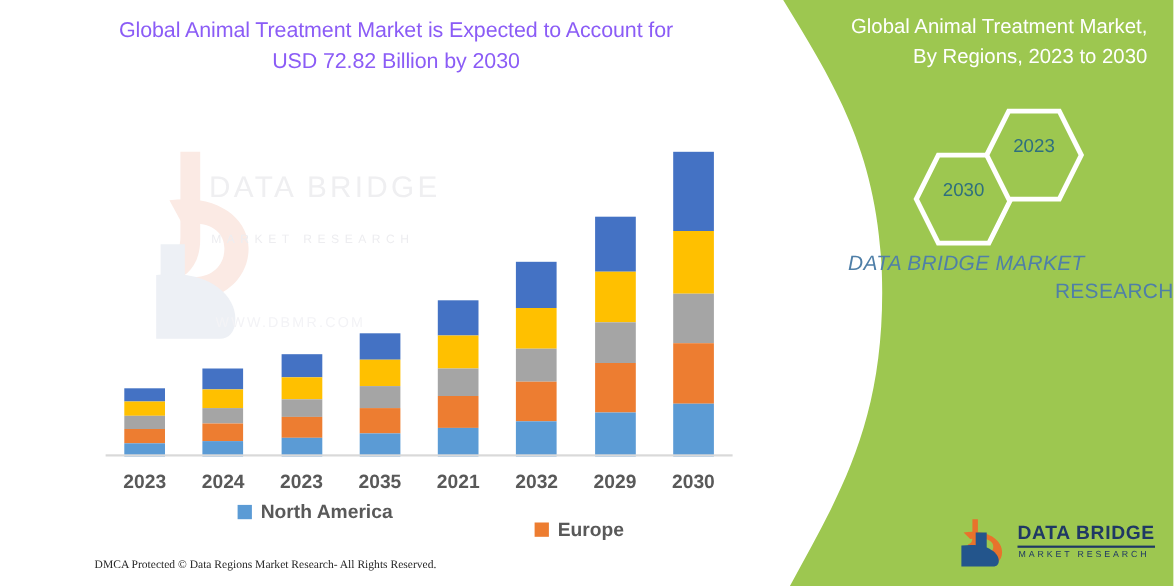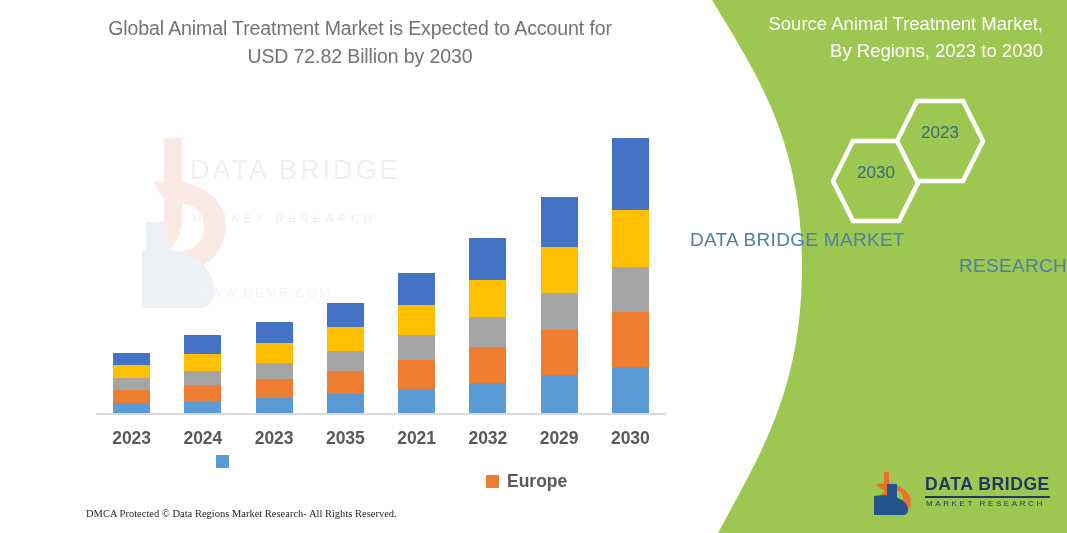--- a/index.html
+++ b/index.html
@@ -33,7 +33,7 @@
     left: 40px; top: 14px;
     width: 640px;
     text-align: center;
-    color: #737373;
+    color: #8b5cf6;
     font-size: 19.5px;
     line-height: 28px;
     font-weight: 400;

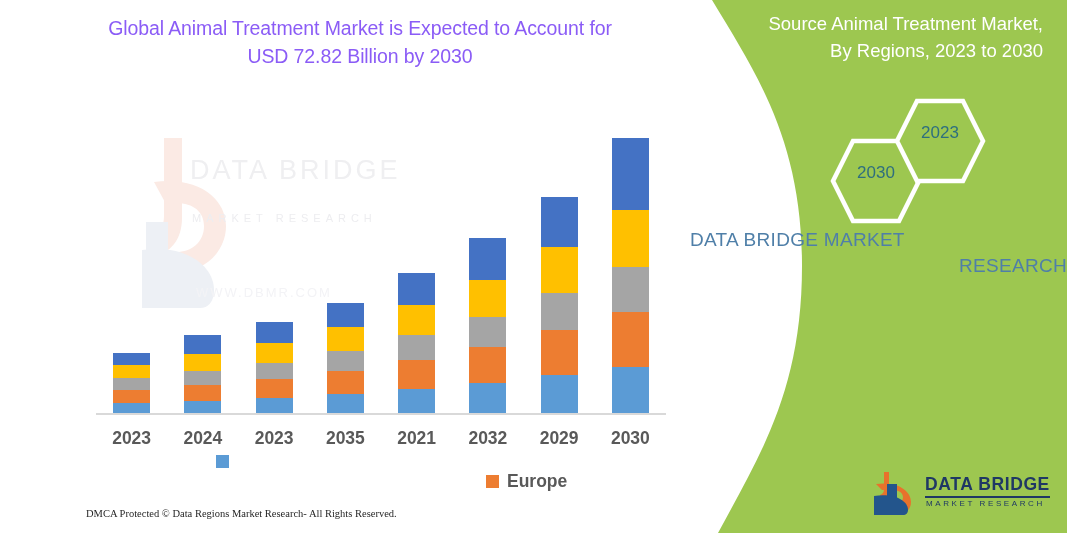--- a/index.html
+++ b/index.html
@@ -345,7 +345,7 @@
     </svg>
 
     <div id="right-title">
-      <span>Source Animal Treatment Market,</span><br>
+      <span>Global Animal Treatment Market,</span><br>
       <span>By Regions, 2023 to 2030</span>
     </div>
 

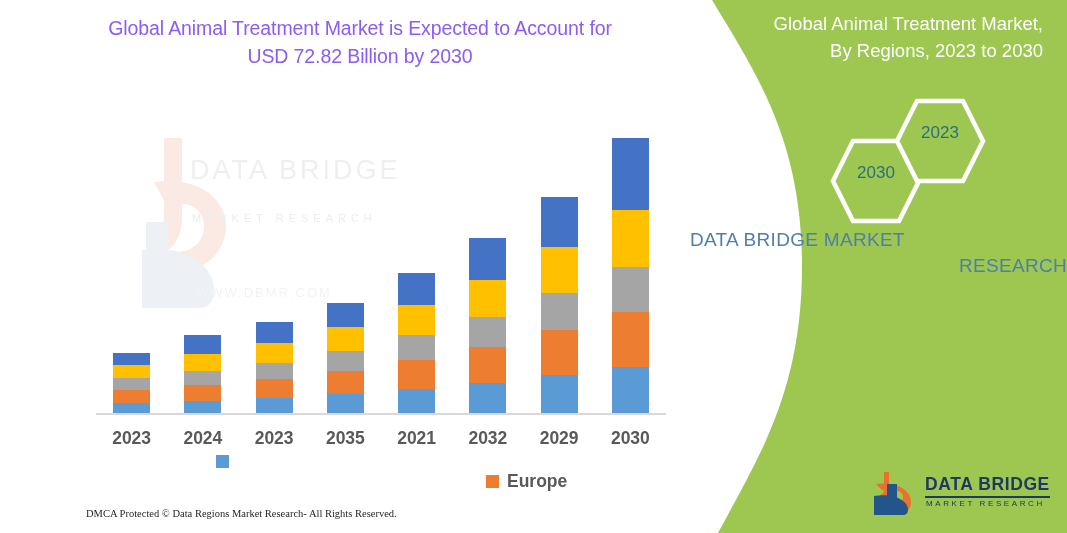--- a/index.html
+++ b/index.html
@@ -192,9 +192,11 @@
     position: absolute;
     left: 0; top: 229px;
     width: 377px;
+    text-align: center;
     color: #4F7FA8;
     font-size: 19px;
     letter-spacing: 0.3px;
+    font-style: italic;
   }
   #brand-line2 {
     position: absolute;

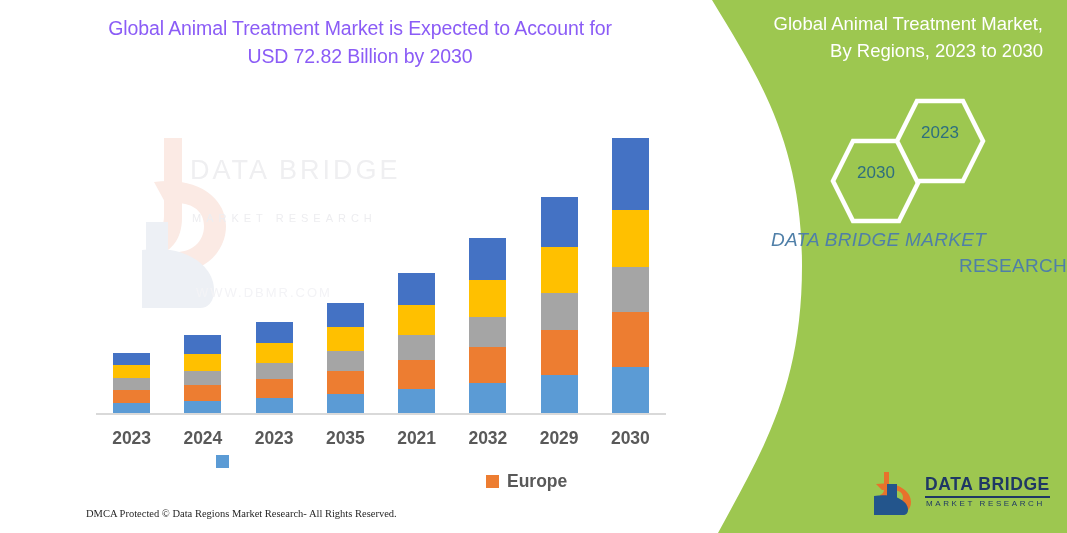--- a/index.html
+++ b/index.html
@@ -331,6 +331,7 @@
     <div id="legend">
         <div class="legend-item" style="left: 120px;">
           <span class="legend-swatch" style="background: rgb(91, 155, 213);"></span>
+          <span class="legend-label">North America</span>
         </div>
         <div class="legend-item" style="left: 390px; margin-top: 16px;">
           <span class="legend-swatch" style="background: rgb(237, 125, 49);"></span>

